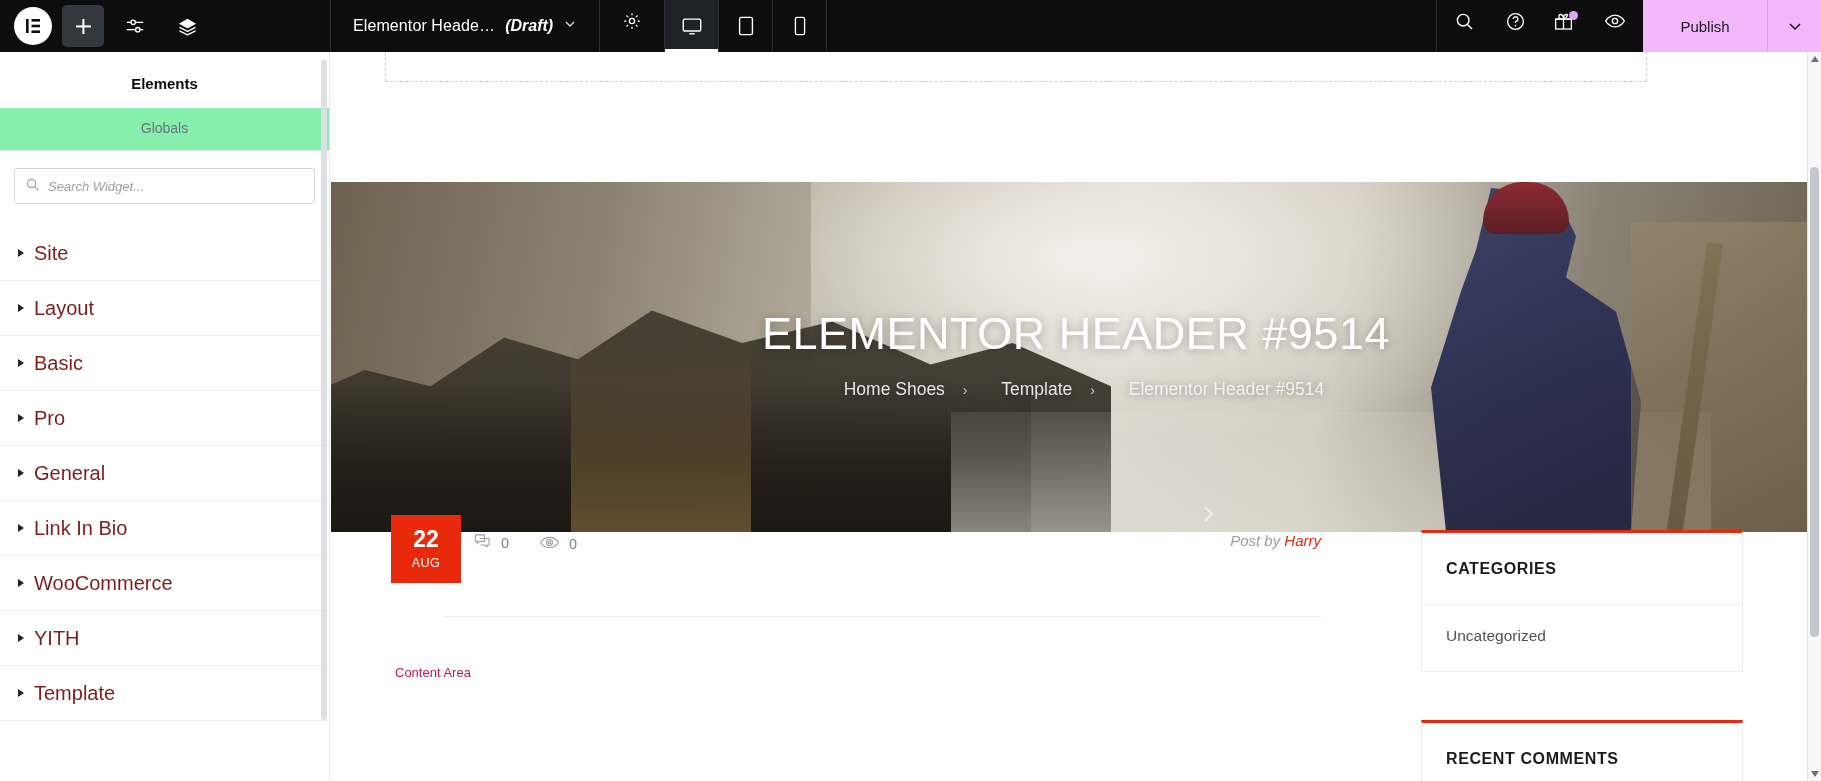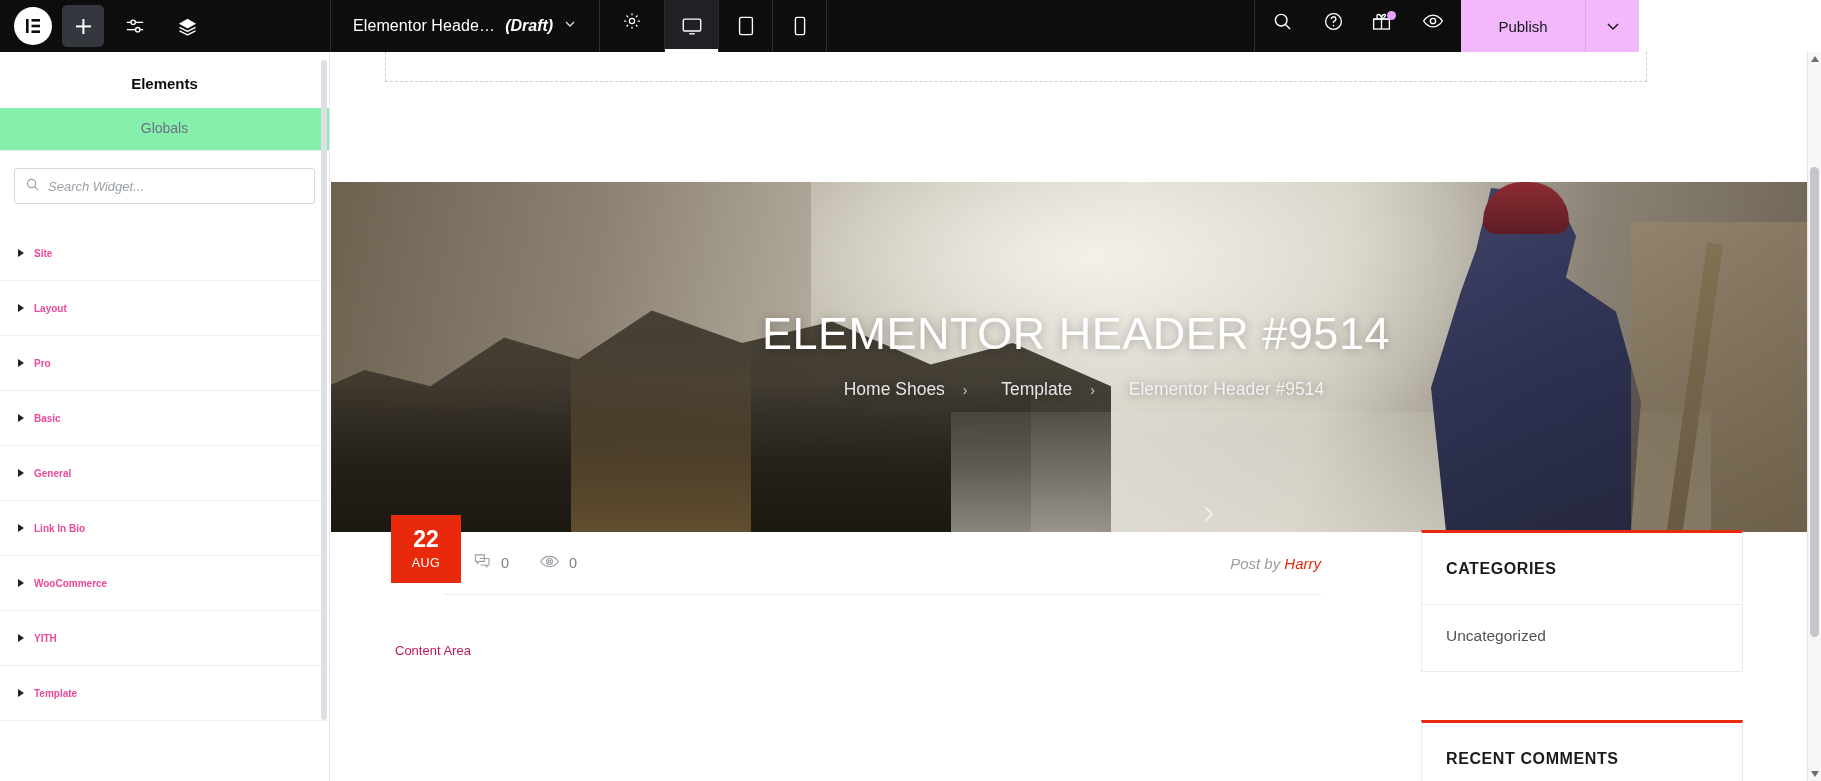--- a/index.html
+++ b/index.html
@@ -13,7 +13,7 @@
   
   #topbar {
     position: absolute; top: 0; left: 0;
-    width: 1639px; height: 52px;
+    width: 1821px; height: 52px;
     background: #0d0d0d;
     display: flex; align-items: stretch;
     z-index: 40;

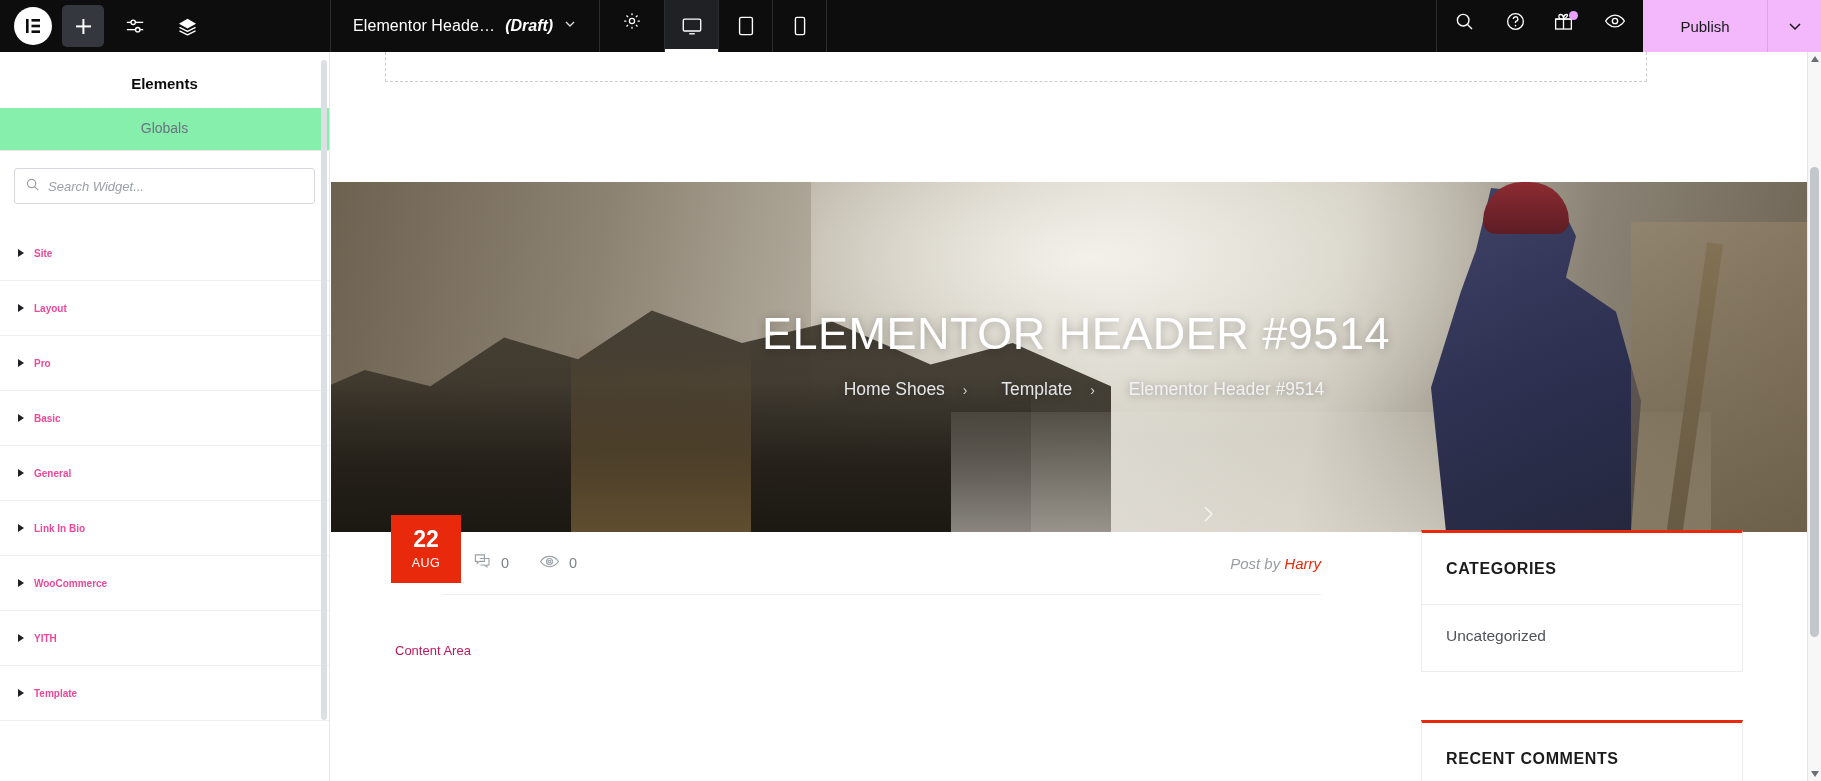--- a/index.html
+++ b/index.html
@@ -114,7 +114,7 @@
     border-top: 4.5px solid transparent;
     border-bottom: 4.5px solid transparent;
   }
-  .cat-label { font-size: 10px; font-weight: 700; color: #ec4899; }
+  .cat-label { font-size: 20px; font-weight: 400; color: #7f1d1d; }
 
   #panel-scroll {
     position: absolute; right: 2px; top: 8px;

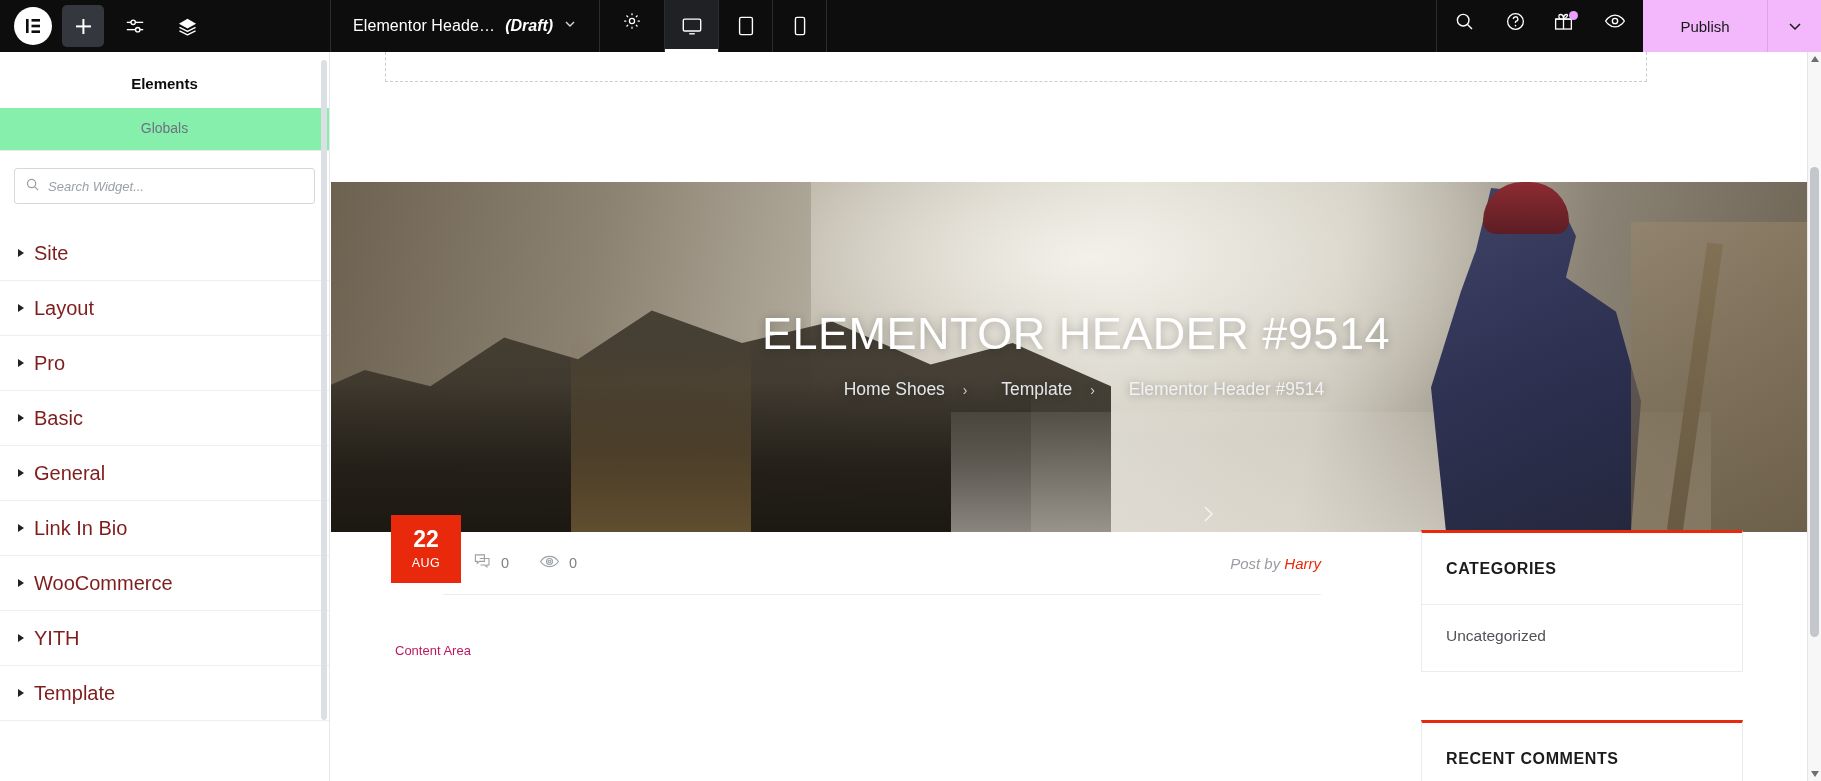--- a/index.html
+++ b/index.html
@@ -411,11 +411,11 @@
     </div>
     <div class="cat-row">
       <span class="cat-caret"></span>
+      <span class="cat-label">Basic</span>
+    </div>
+    <div class="cat-row">
+      <span class="cat-caret"></span>
       <span class="cat-label">Pro</span>
-    </div>
-    <div class="cat-row">
-      <span class="cat-caret"></span>
-      <span class="cat-label">Basic</span>
     </div>
     <div class="cat-row">
       <span class="cat-caret"></span>

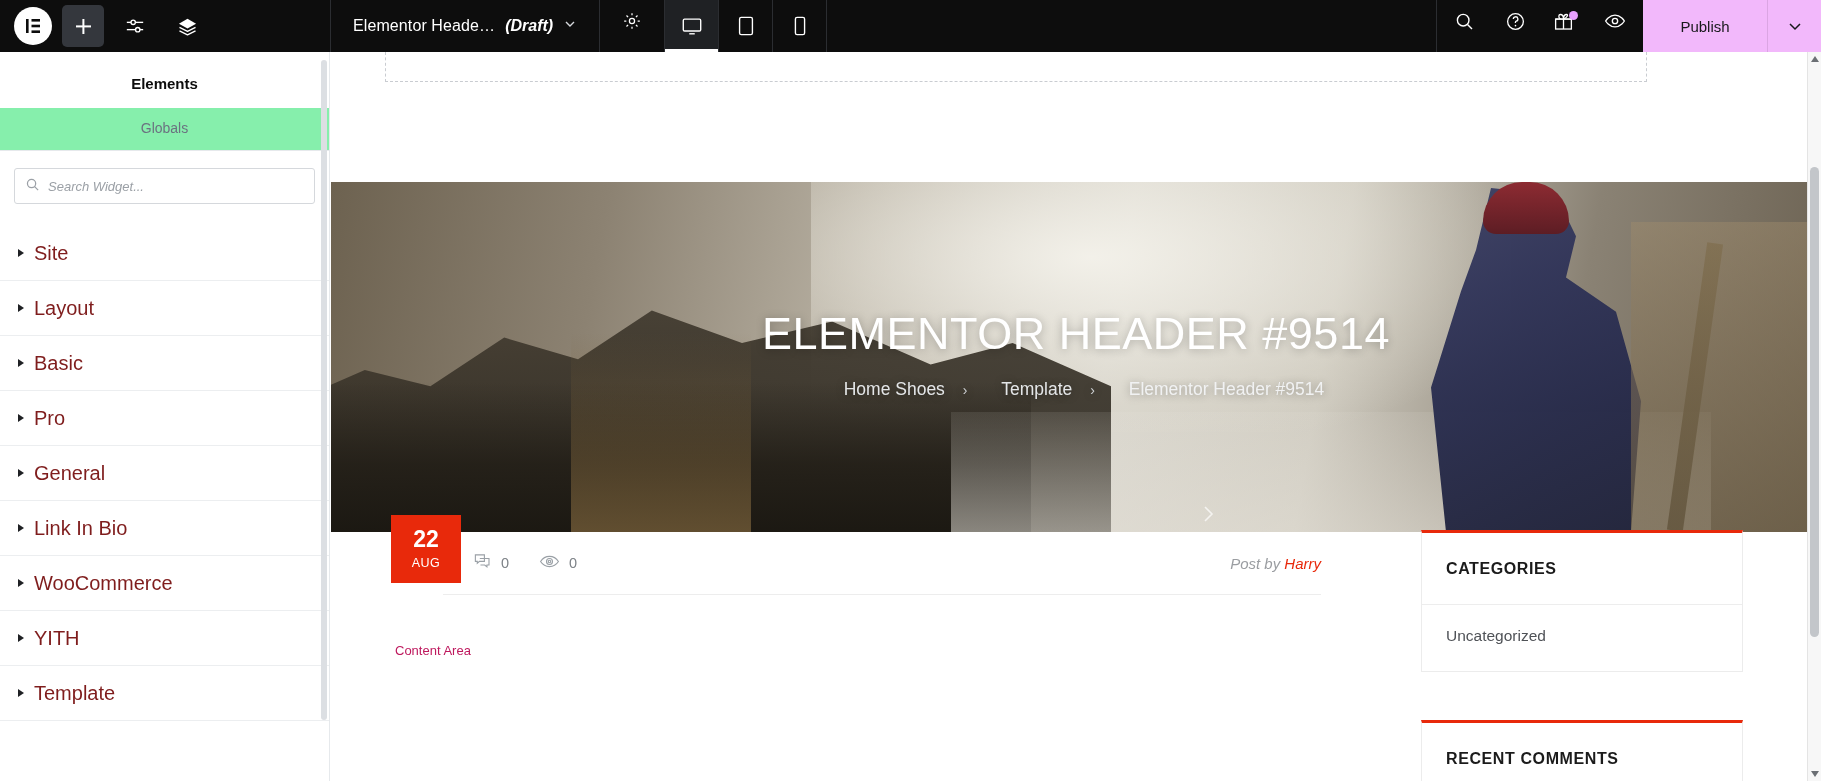--- a/index.html
+++ b/index.html
@@ -212,8 +212,8 @@
     width: 1050px; padding: 0 60px;
   }
   #meta-row {
-    position: relative; height: 63px;
-    display: flex; align-items: center;
+    position: relative; height: 85px;
+    display: flex; align-items: flex-start;
     border-bottom: 1px solid #ededed; margin-left: 52px;
   }
   #date-badge {

